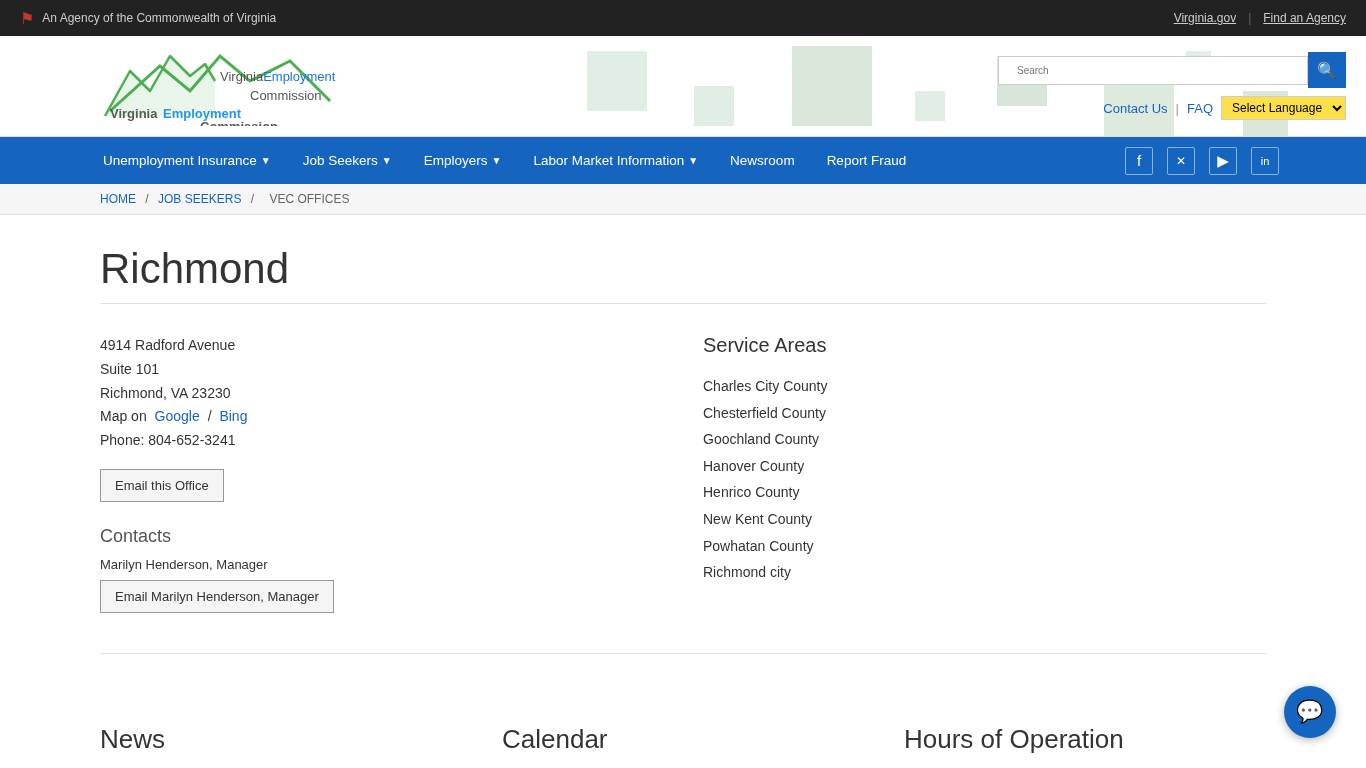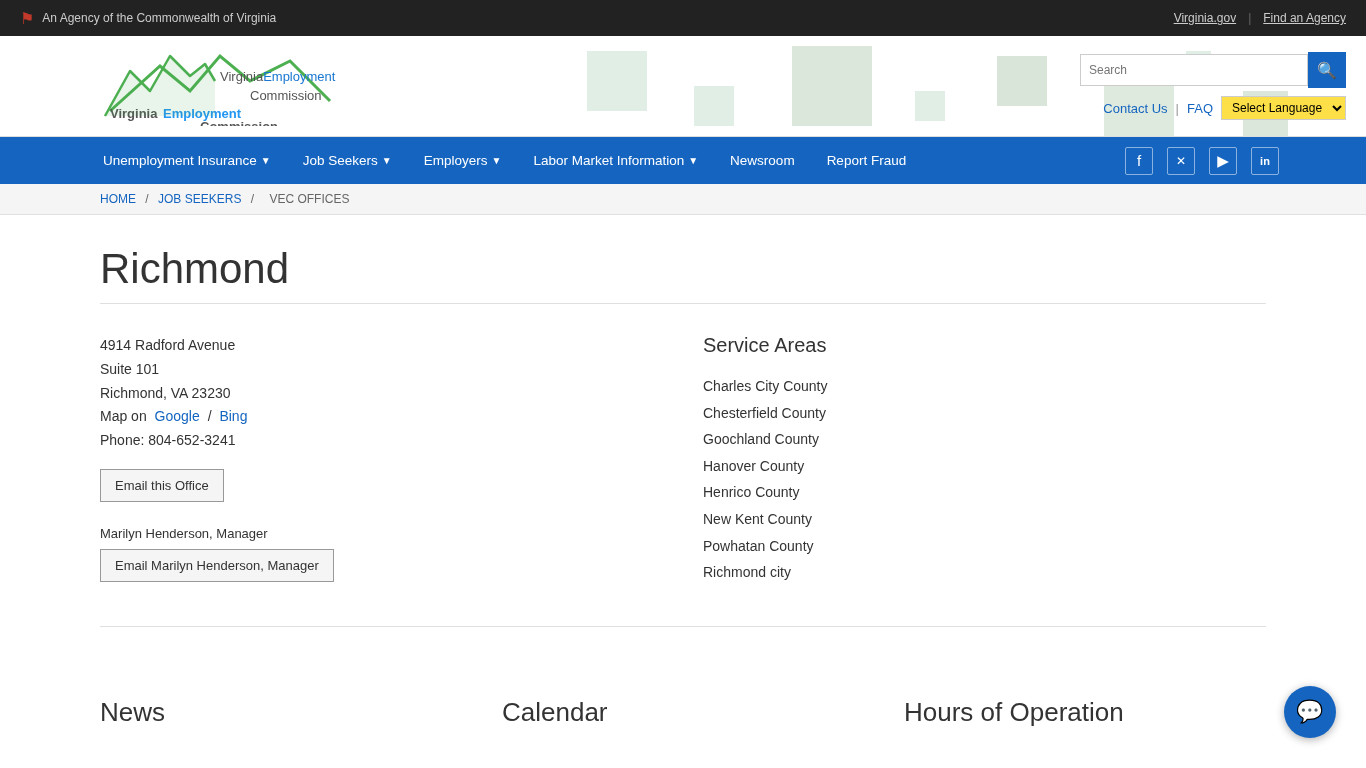--- a/index.html
+++ b/index.html
@@ -64,10 +64,10 @@
       align-items: center;
     }
     .search-input {
-      width: 228px;
-      padding: 8px 8px;
+      width: 310px;
+      padding: 8px 18px;
       border: 1px solid #ccc;
-      font-size: 12px;
+      font-size: 10px;
       outline: none;
     }
     .search-btn {

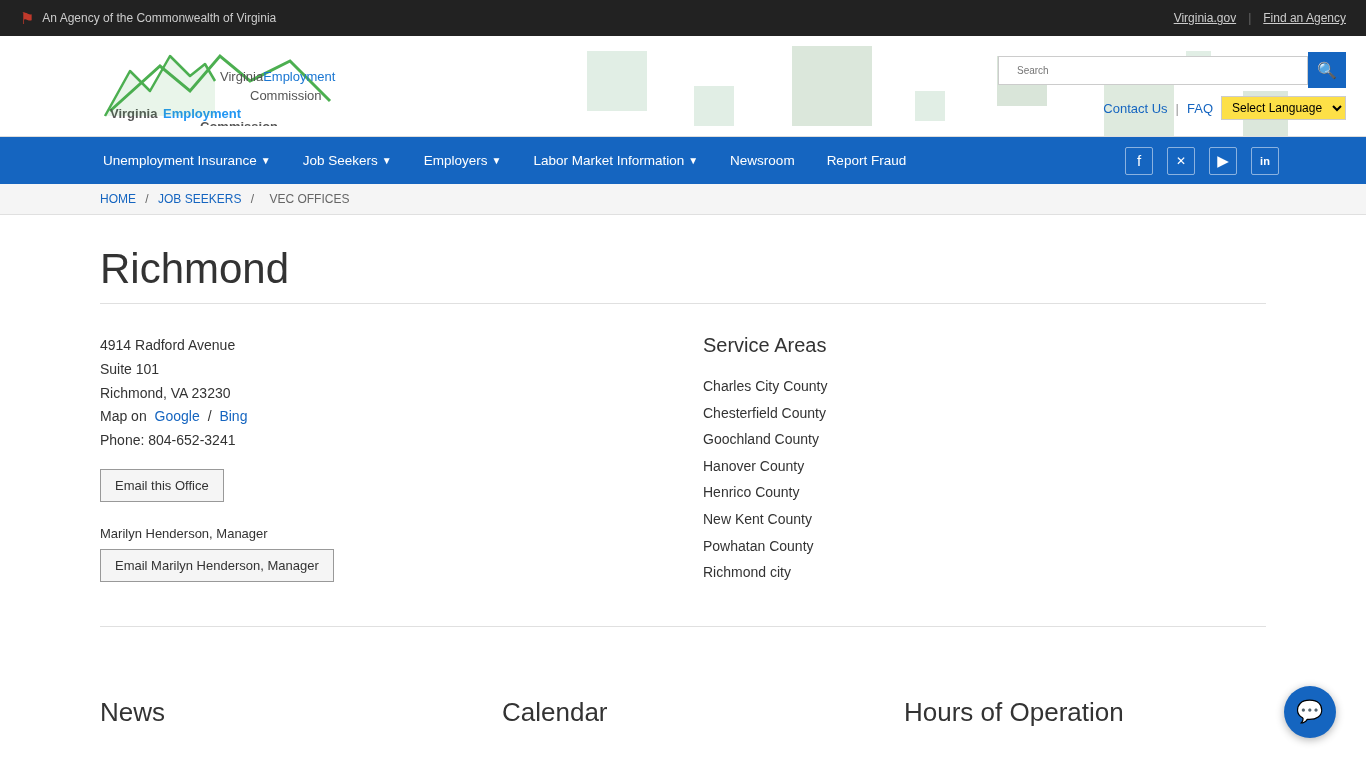--- a/index.html
+++ b/index.html
@@ -346,7 +346,7 @@
     <div class="social-icon">f</div>
     <div class="social-icon" style="font-size:12px;">✕</div>
     <div class="social-icon">▶</div>
-    <div class="social-icon" style="font-size:11px;font-weight:bold;">in</div>
+    <div class="social-icon" style="font-size:11px;font-weight:normal;">in</div>
   </div>
 </nav>
 

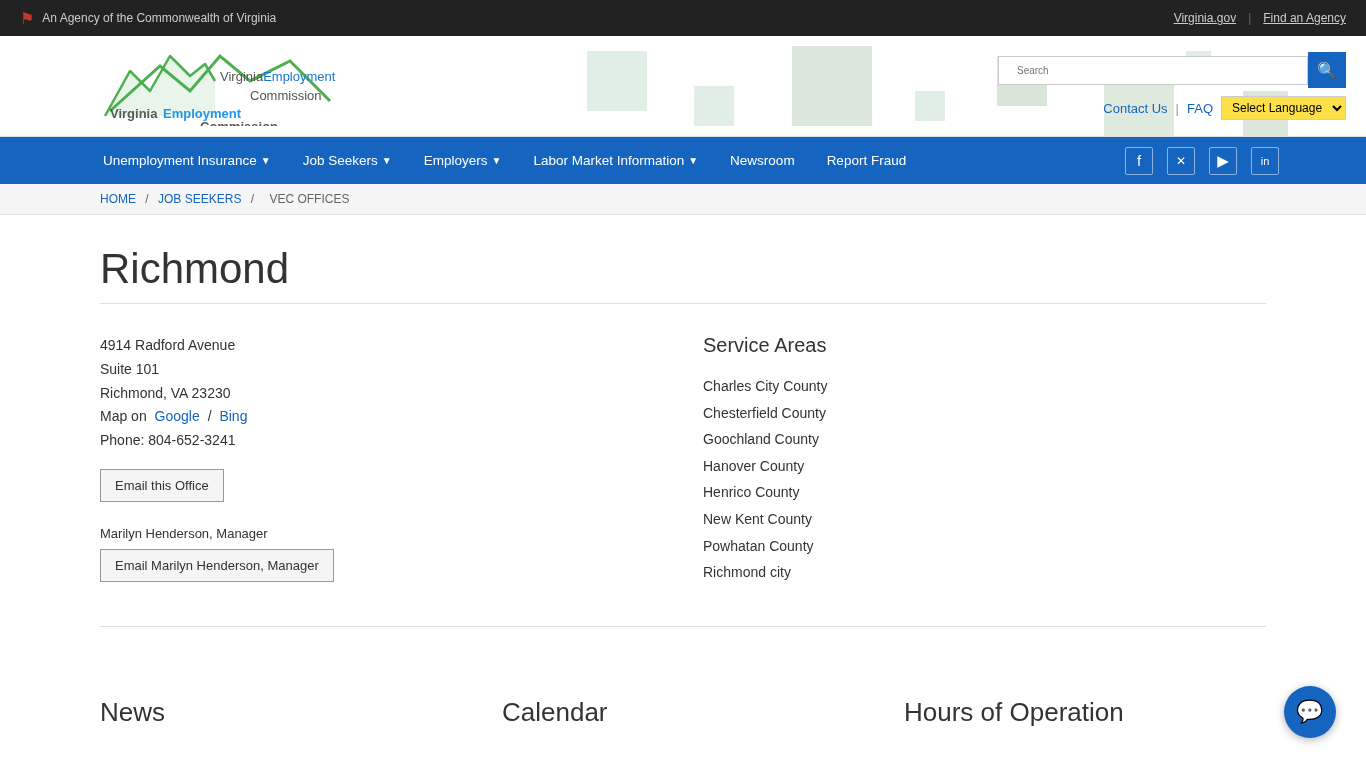--- a/index.html
+++ b/index.html
@@ -379,6 +379,7 @@
 
       <button class="btn-office">Email this Office</button>
 
+      <div class="contacts-title">Contacts</div>
       <div class="contact-name">Marilyn Henderson, Manager</div>
       <button class="btn-contact">Email Marilyn Henderson, Manager</button>
     </div>

